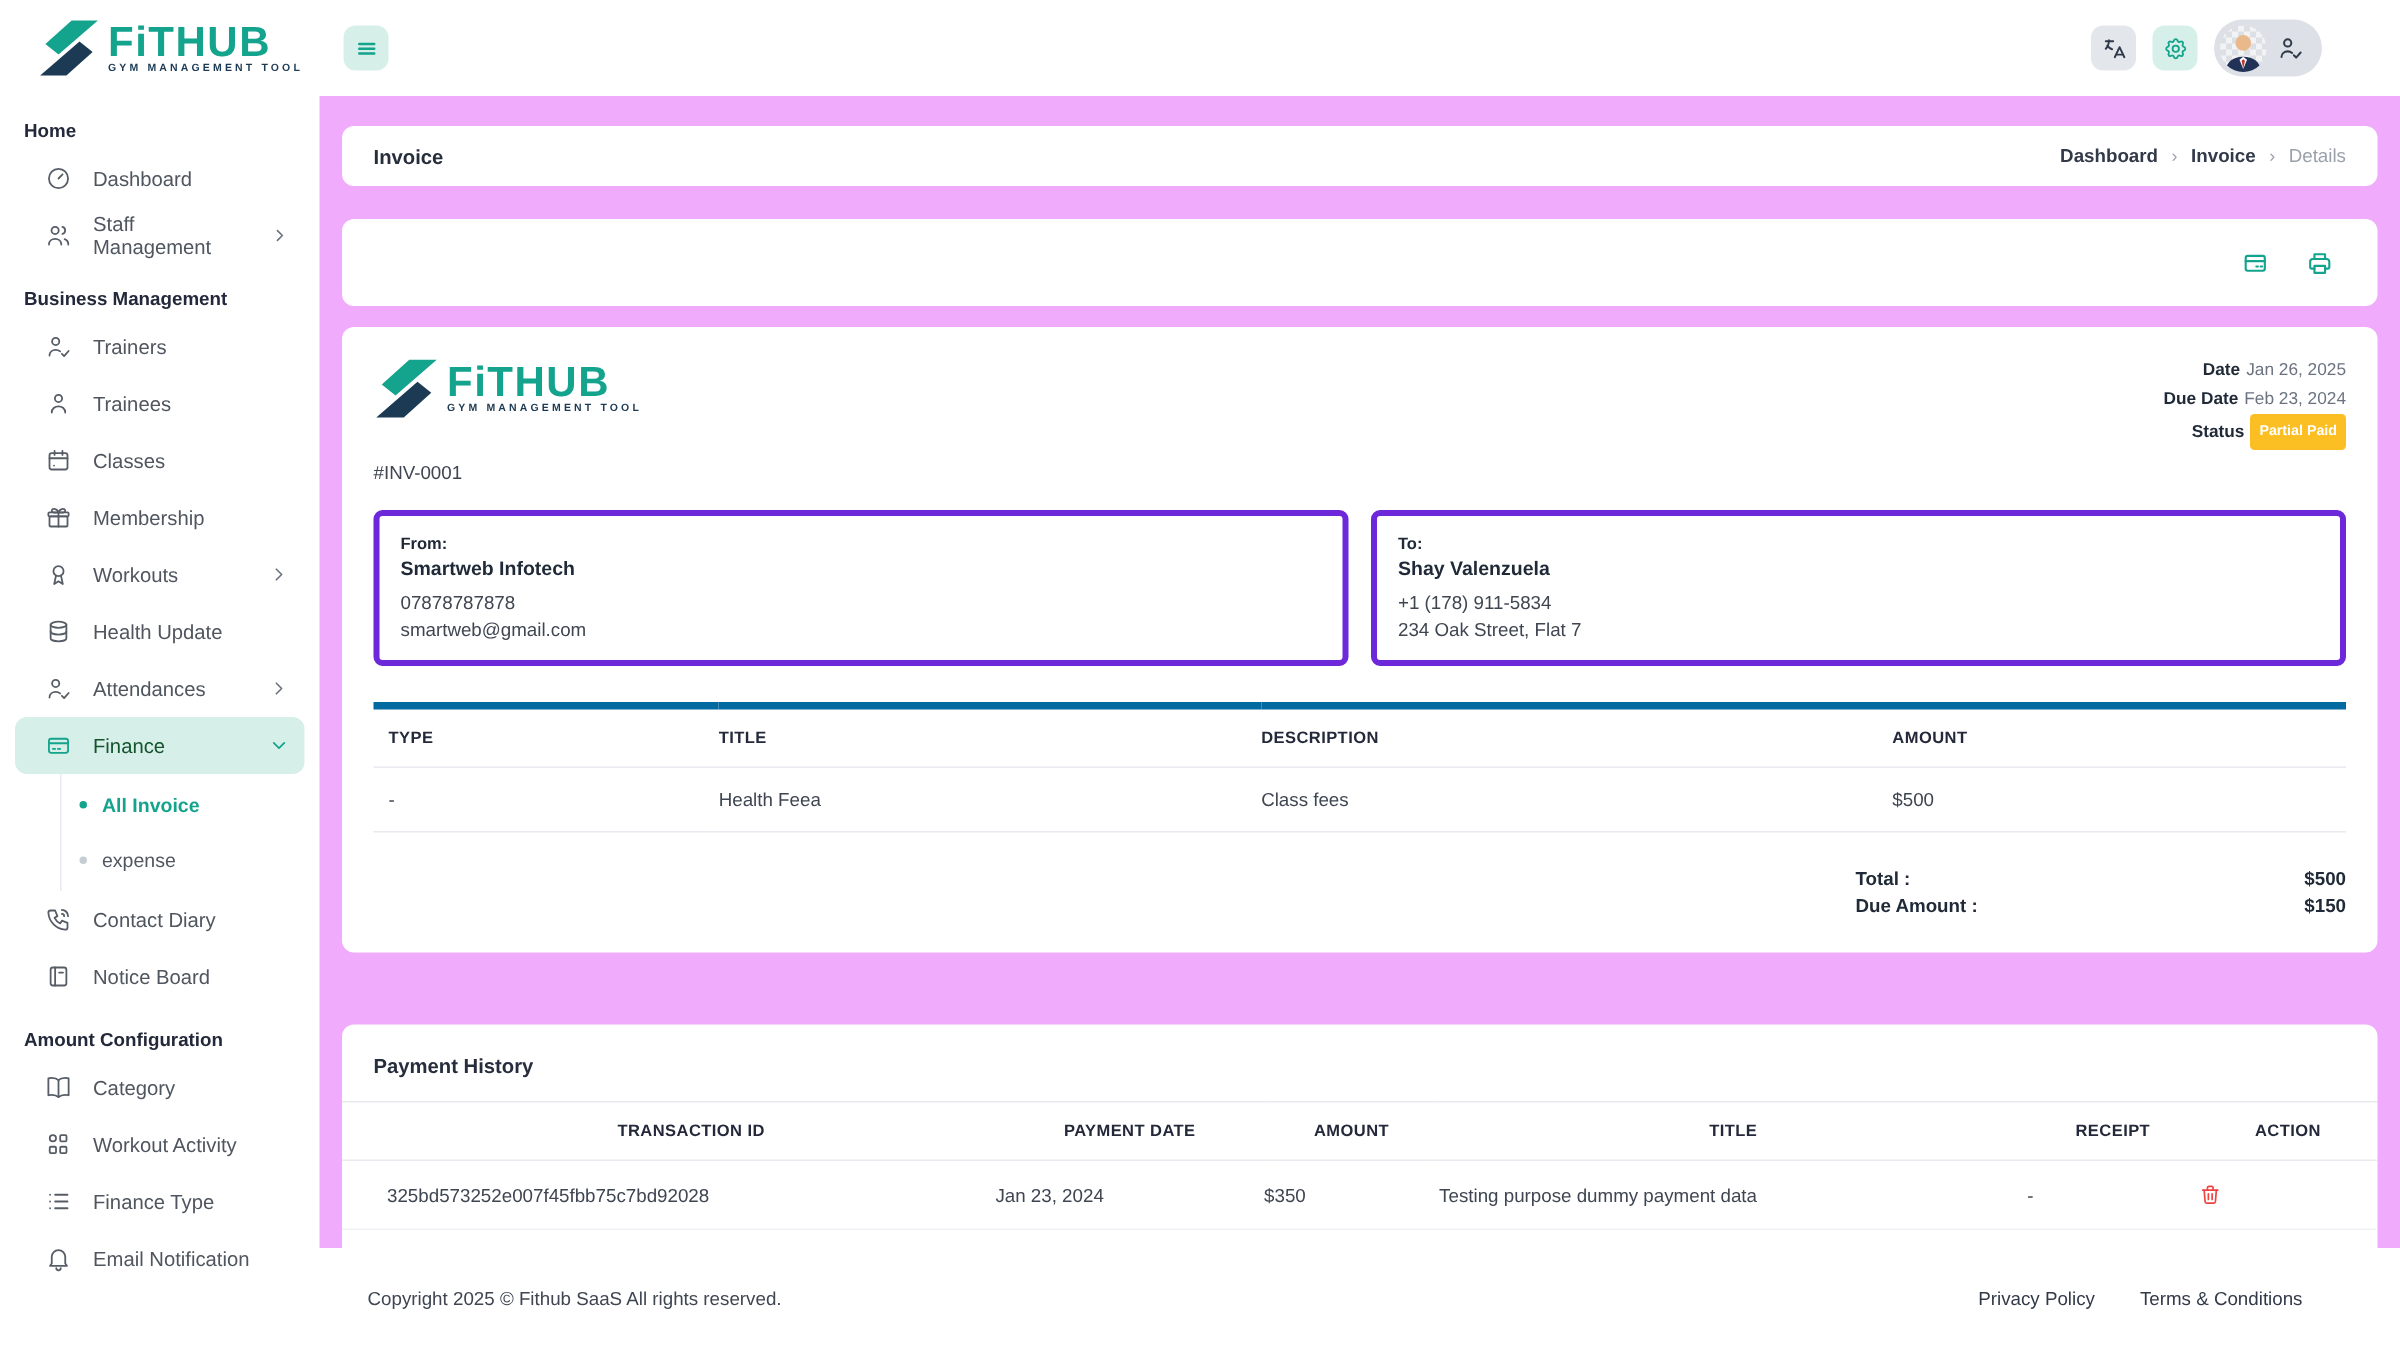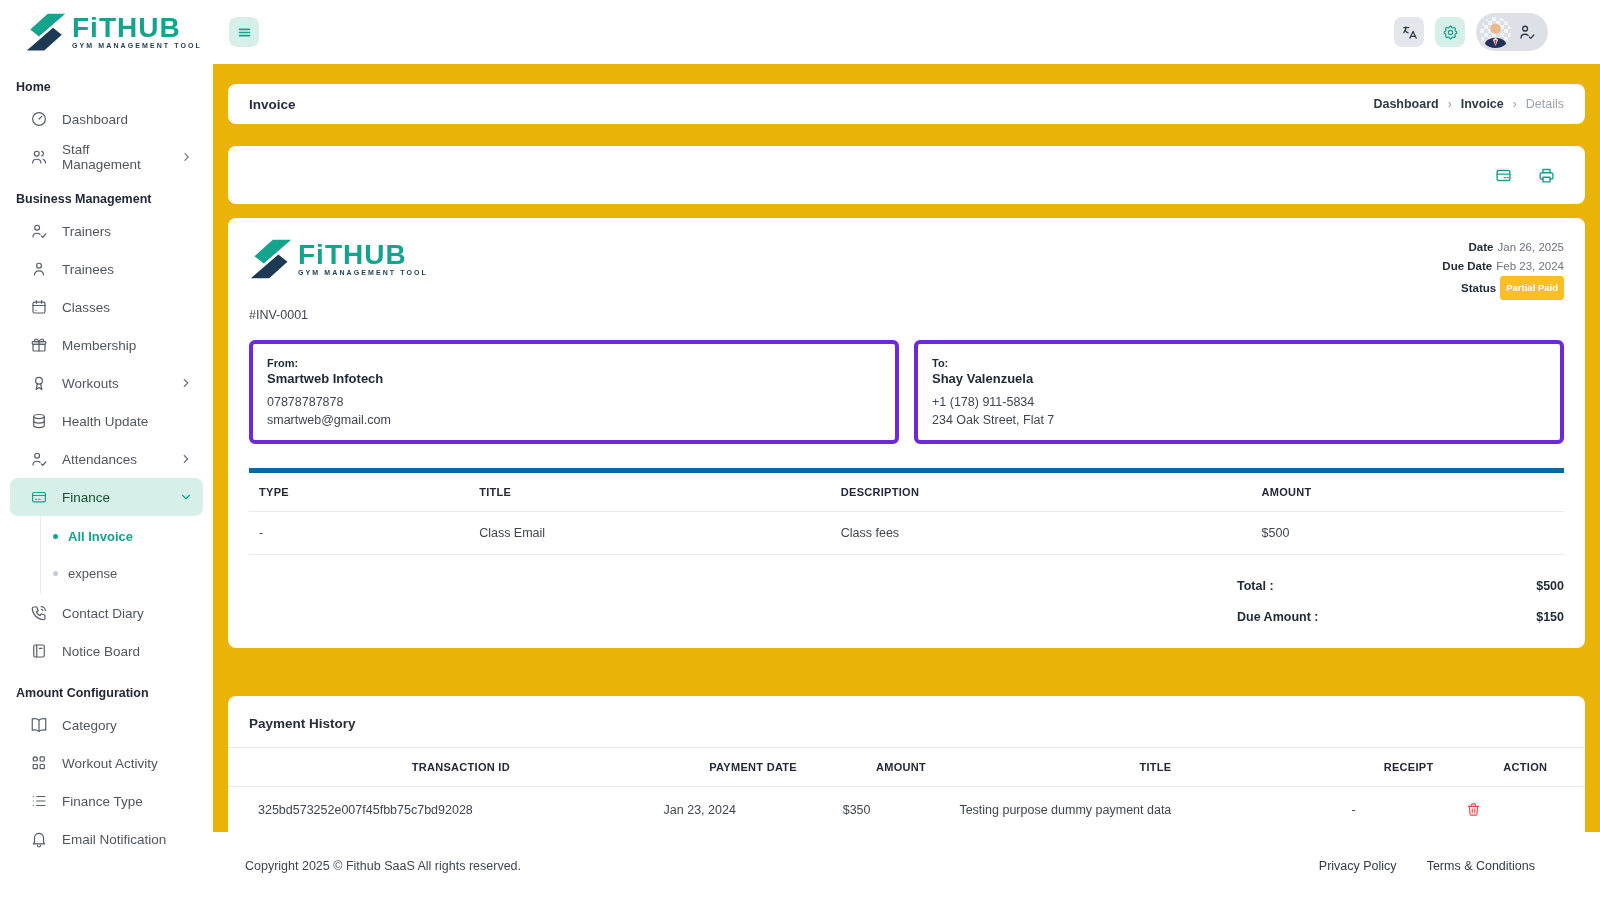--- a/index.html
+++ b/index.html
@@ -37,7 +37,7 @@
   .avatar { width:31px; height:31px; border-radius:50%; overflow:hidden; background:repeating-conic-gradient(#f2f3f5 0% 25%, #dcdfe3 0% 50%) 0 0/8px 8px; }
   .pill-usr { width:18px; height:18px; color:#2f3a4a; }
 
-  .main { flex:1; background:#eab308; padding:20px 15px 0 15px; overflow:hidden; }
+  .main { flex:1; background:#f0abfc; padding:20px 15px 0 15px; overflow:hidden; }
   .card { background:#fff; border-radius:8px; }
 
   

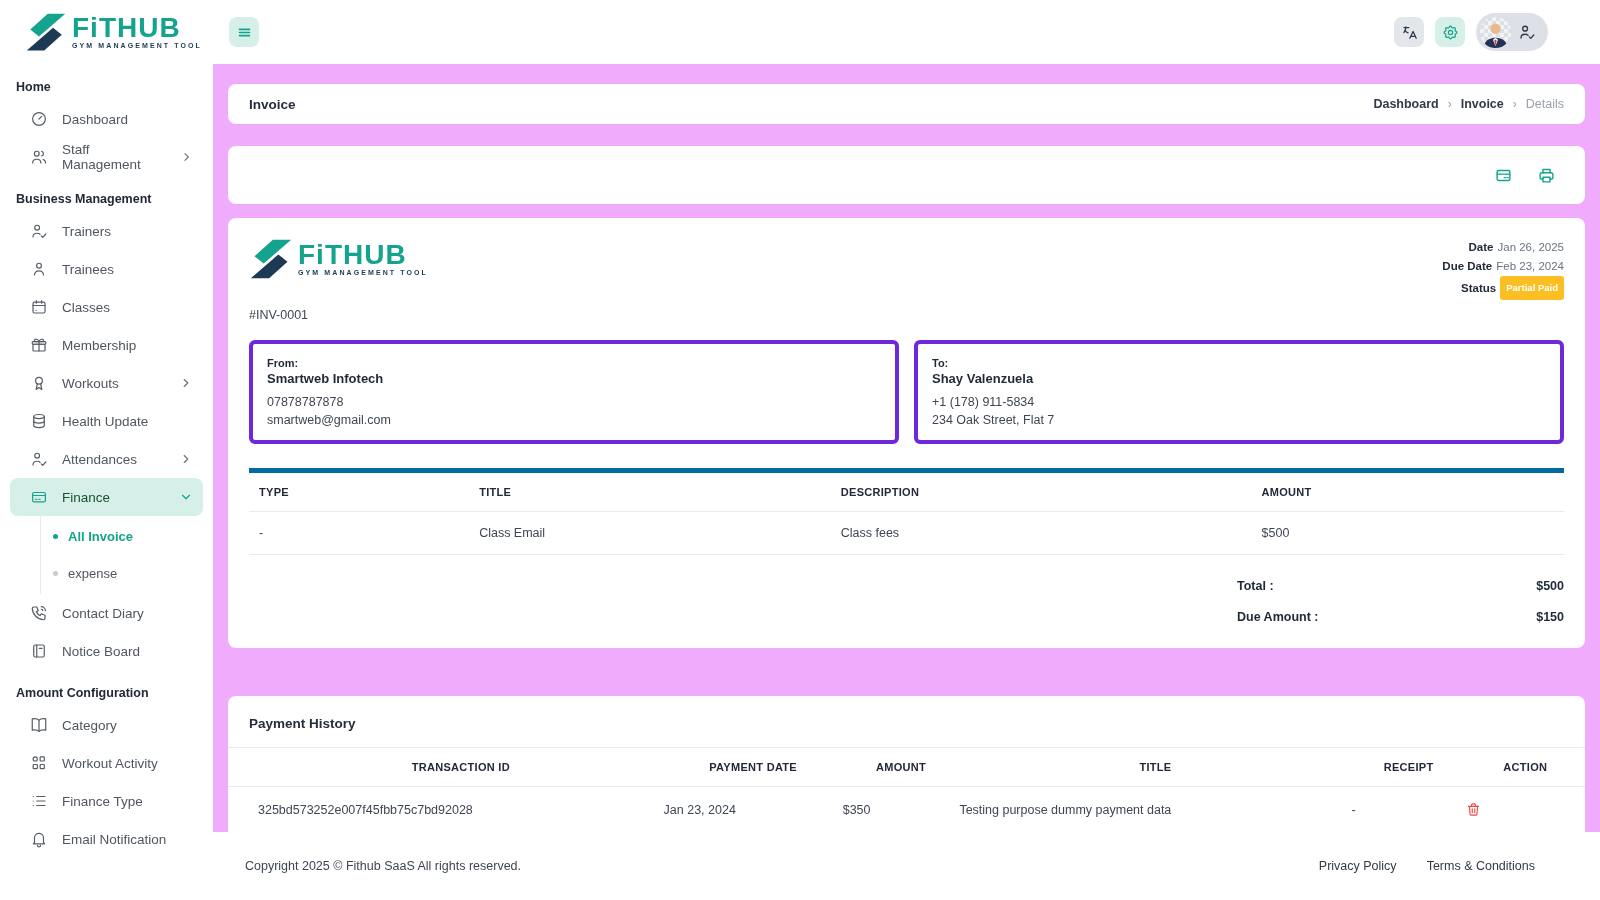--- a/index.html
+++ b/index.html
@@ -381,7 +381,7 @@
         <tbody>
           <tr>
             <td>-</td>
-            <td>Class Email</td>
+            <td>Health Feea</td>
             <td>Class fees</td>
             <td>$500</td>
           </tr>

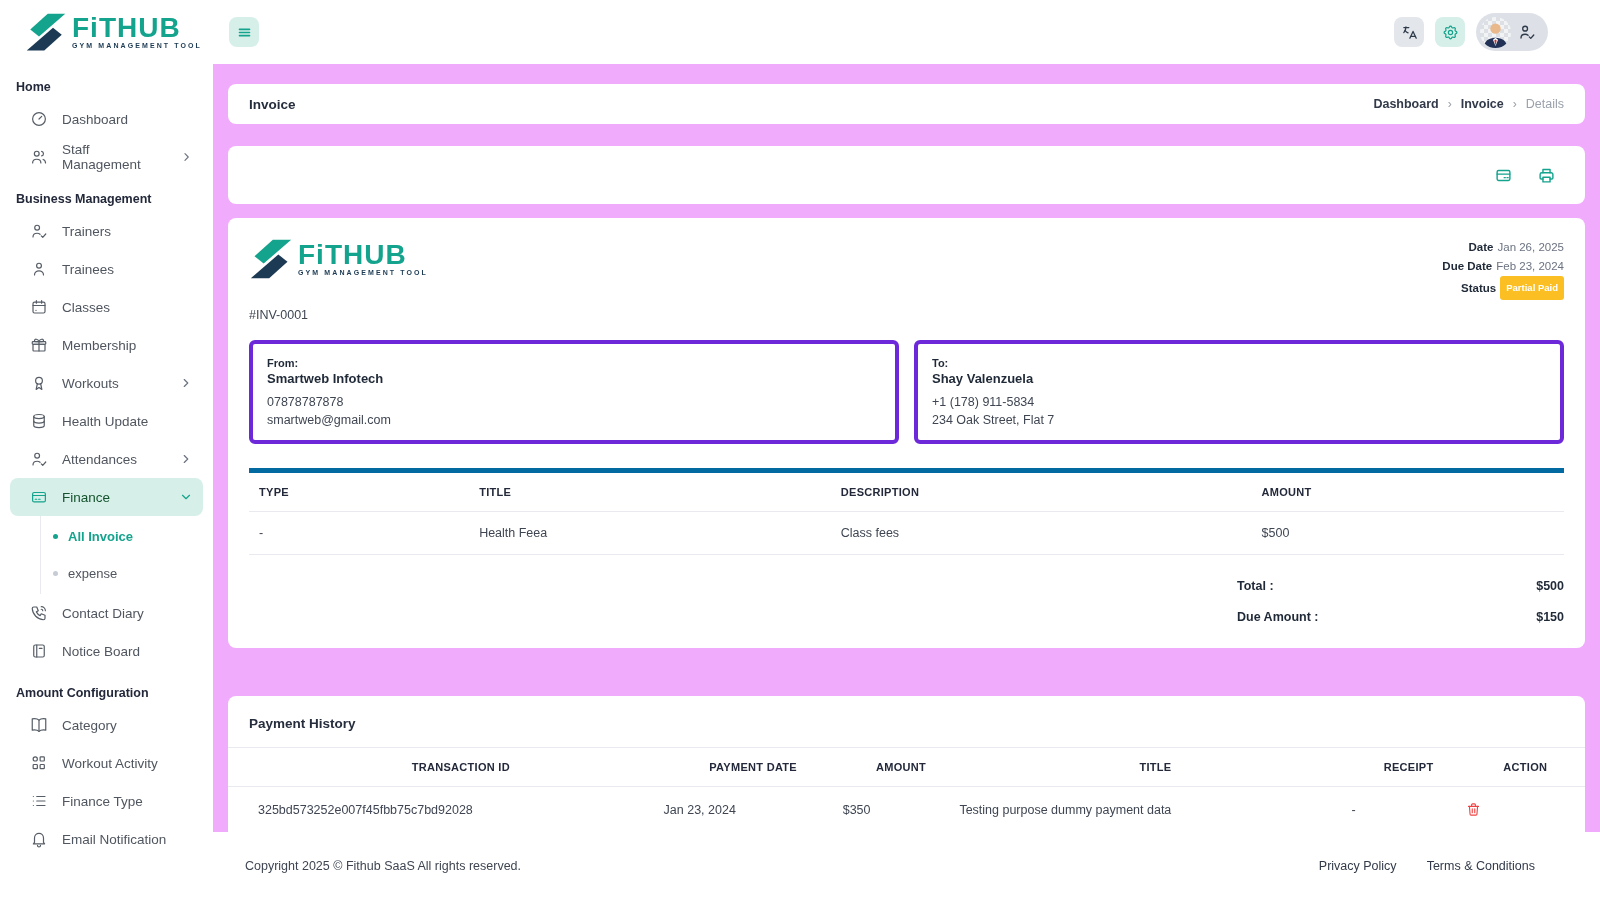--- a/index.html
+++ b/index.html
@@ -73,7 +73,7 @@
   .items-table td { font-size:12.5px; color:#3f4652; padding:14px 0; border-bottom:1px solid #e8eaef; }
   .items-table th:first-child, .items-table td:first-child { padding-left:10px; }
 
-  .totals { margin-top:24px; display:flex; flex-direction:column; align-items:flex-end; gap:17px; }
+  .totals { margin-top:24px; display:flex; flex-direction:column; align-items:flex-end; gap:4px; }
   .tot-row { width:327px; display:flex; justify-content:space-between; font-size:12.5px; font-weight:bold; color:#1f2937; }
 
   

